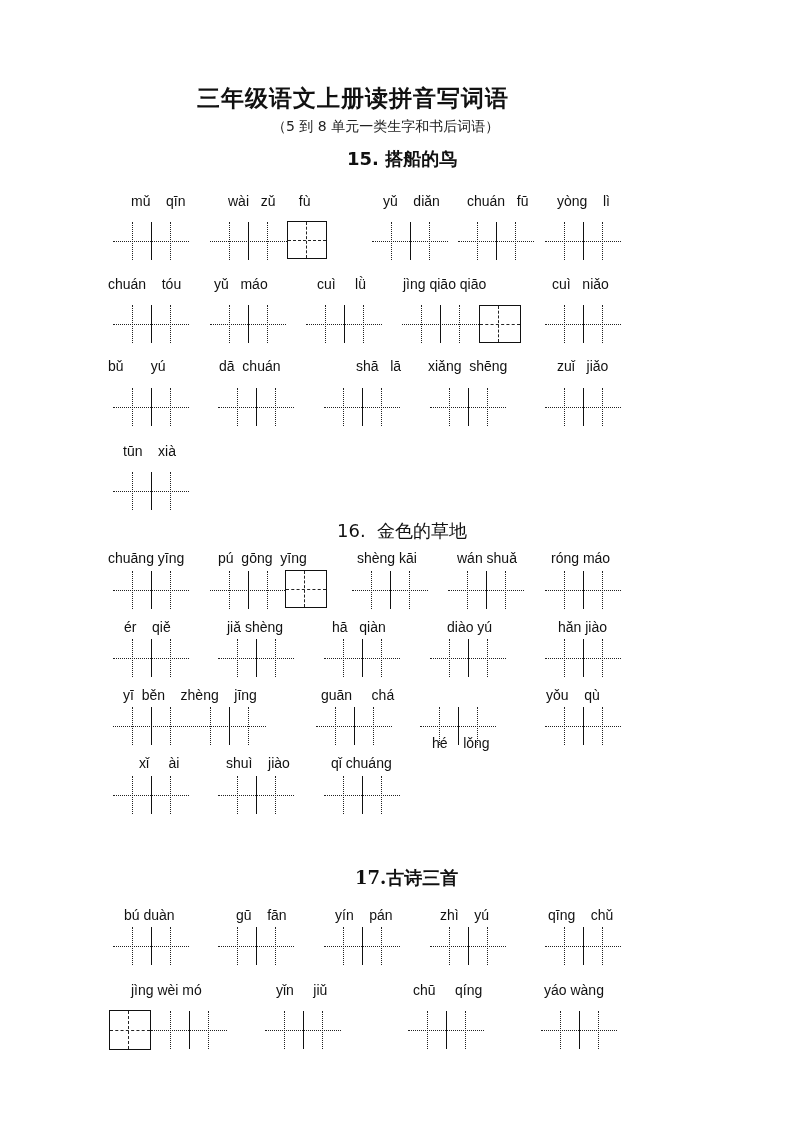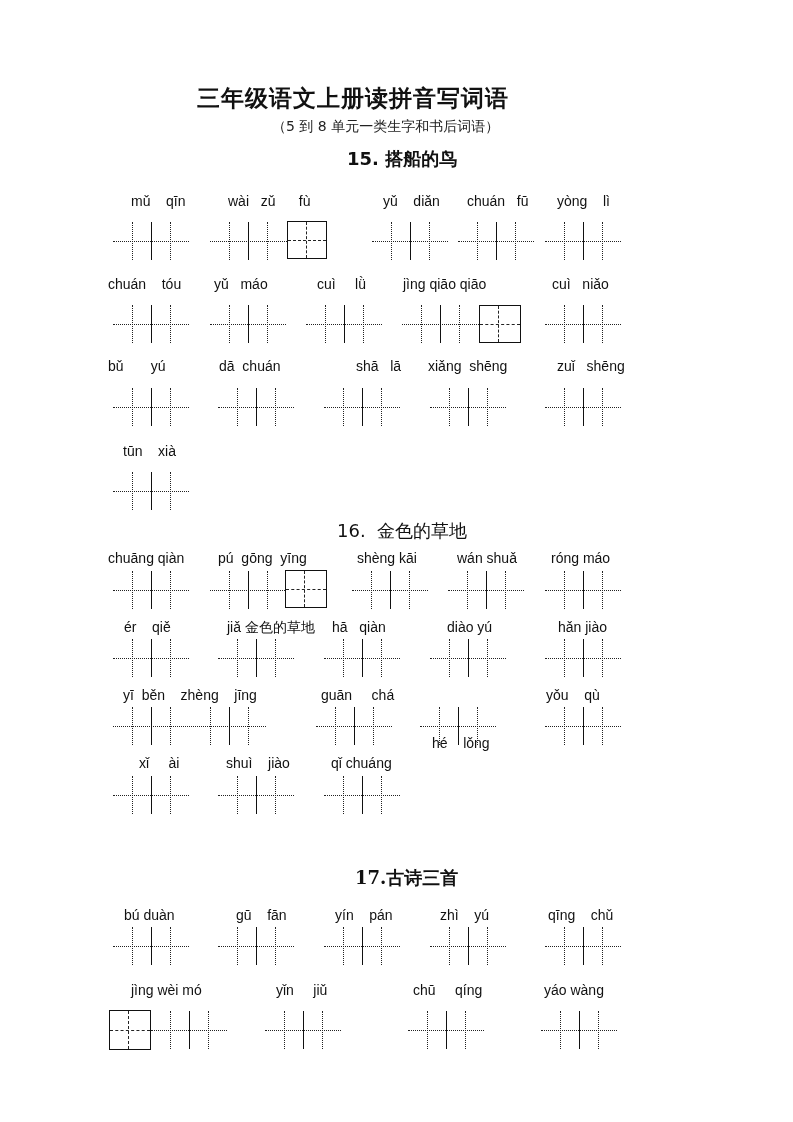--- a/index.html
+++ b/index.html
@@ -148,7 +148,7 @@
     <div class="vd" style="left:57px"></div>
   </div>
 
-<div class="abs pinyin" style="left:557px; top:358px; white-space:pre;">zuǐ   shēng</div>
+<div class="abs pinyin" style="left:557px; top:358px; white-space:pre;">zuǐ   jiǎo</div>
 <div class="grid" style="left:545px; top:388px; width:76px;">
     <div class="h"></div>
     <div class="vd" style="left:19px"></div>

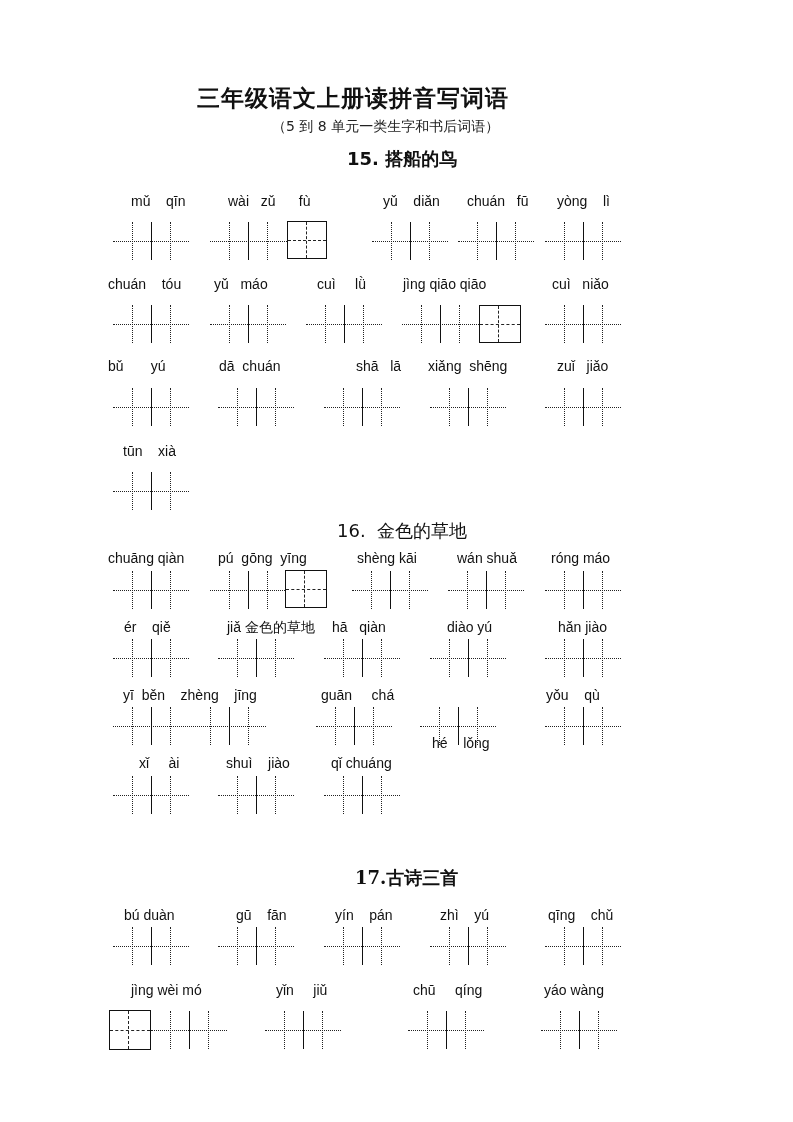--- a/index.html
+++ b/index.html
@@ -166,7 +166,7 @@
 
 <div class="abs lesson normal" style="left:337px; top:519px; white-space:pre;">16.  金色的草地</div>
 
-<div class="abs pinyin" style="left:108px; top:550px; white-space:pre;">chuāng qiàn</div>
+<div class="abs pinyin" style="left:108px; top:550px; white-space:pre;">chuāng yīng</div>
 <div class="grid" style="left:113px; top:571px; width:76px;">
     <div class="h"></div>
     <div class="vd" style="left:19px"></div>

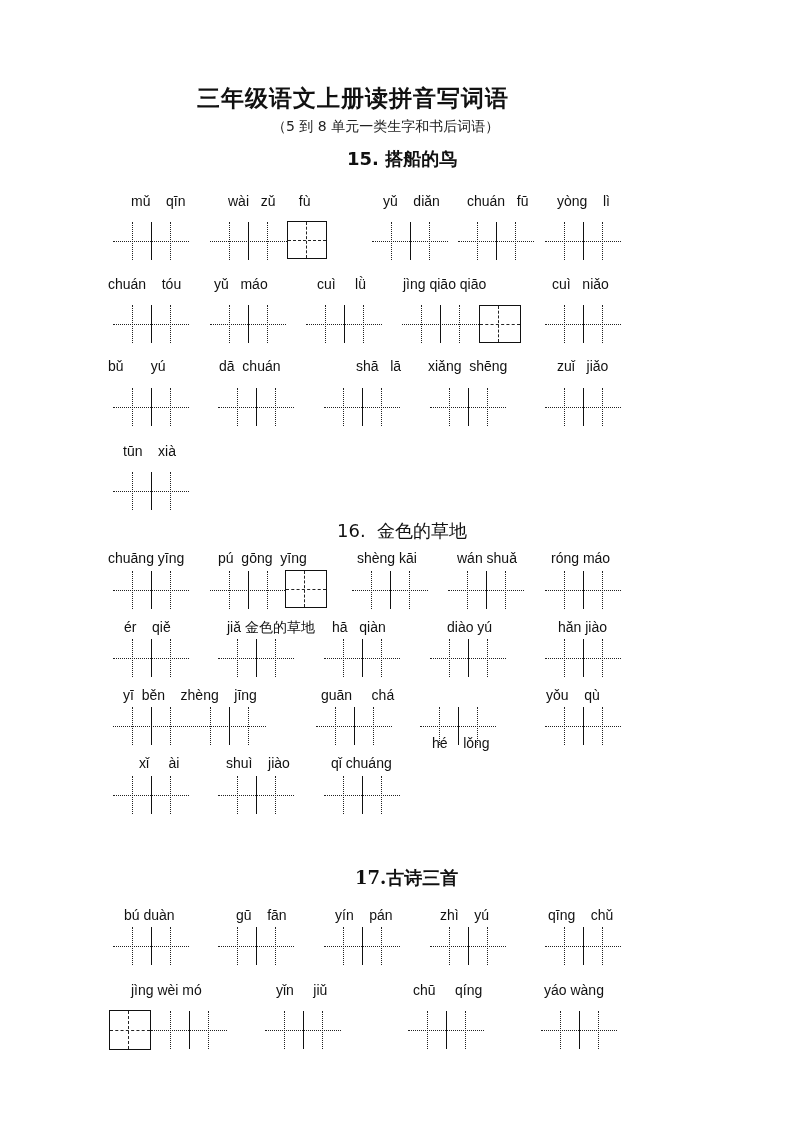--- a/index.html
+++ b/index.html
@@ -218,7 +218,7 @@
     <div class="vd" style="left:57px"></div>
   </div>
 
-<div class="abs pinyin" style="left:227px; top:619px; white-space:pre;">jiǎ 金色的草地</div>
+<div class="abs pinyin" style="left:227px; top:619px; white-space:pre;">jiǎ shèng</div>
 <div class="grid" style="left:218px; top:639px; width:76px;">
     <div class="h"></div>
     <div class="vd" style="left:19px"></div>

